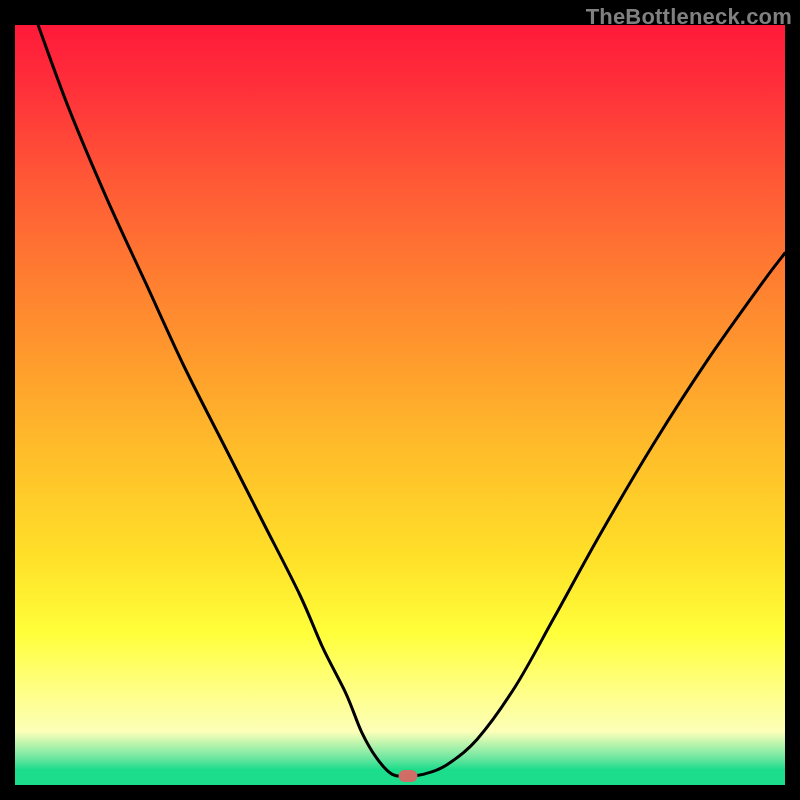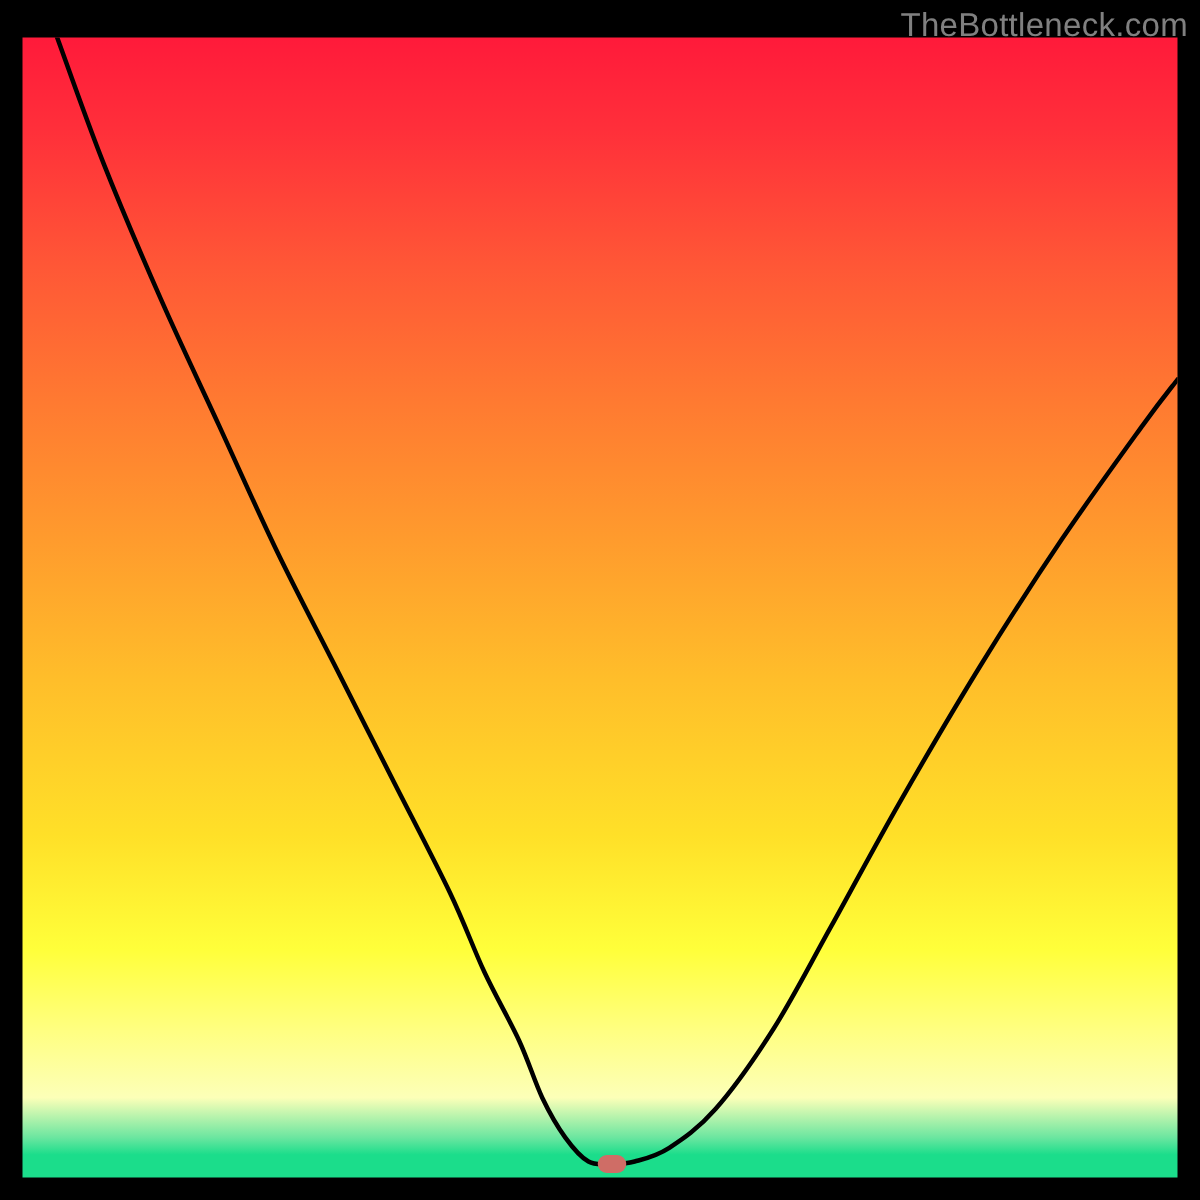--- a/index.html
+++ b/index.html
@@ -60,7 +60,7 @@
     right: 8px;
     color: #808080;
     font-size: 22px;
-    font-weight: 400;
+    font-weight: 700;
     letter-spacing: 0.2px;
   }
 </style>

